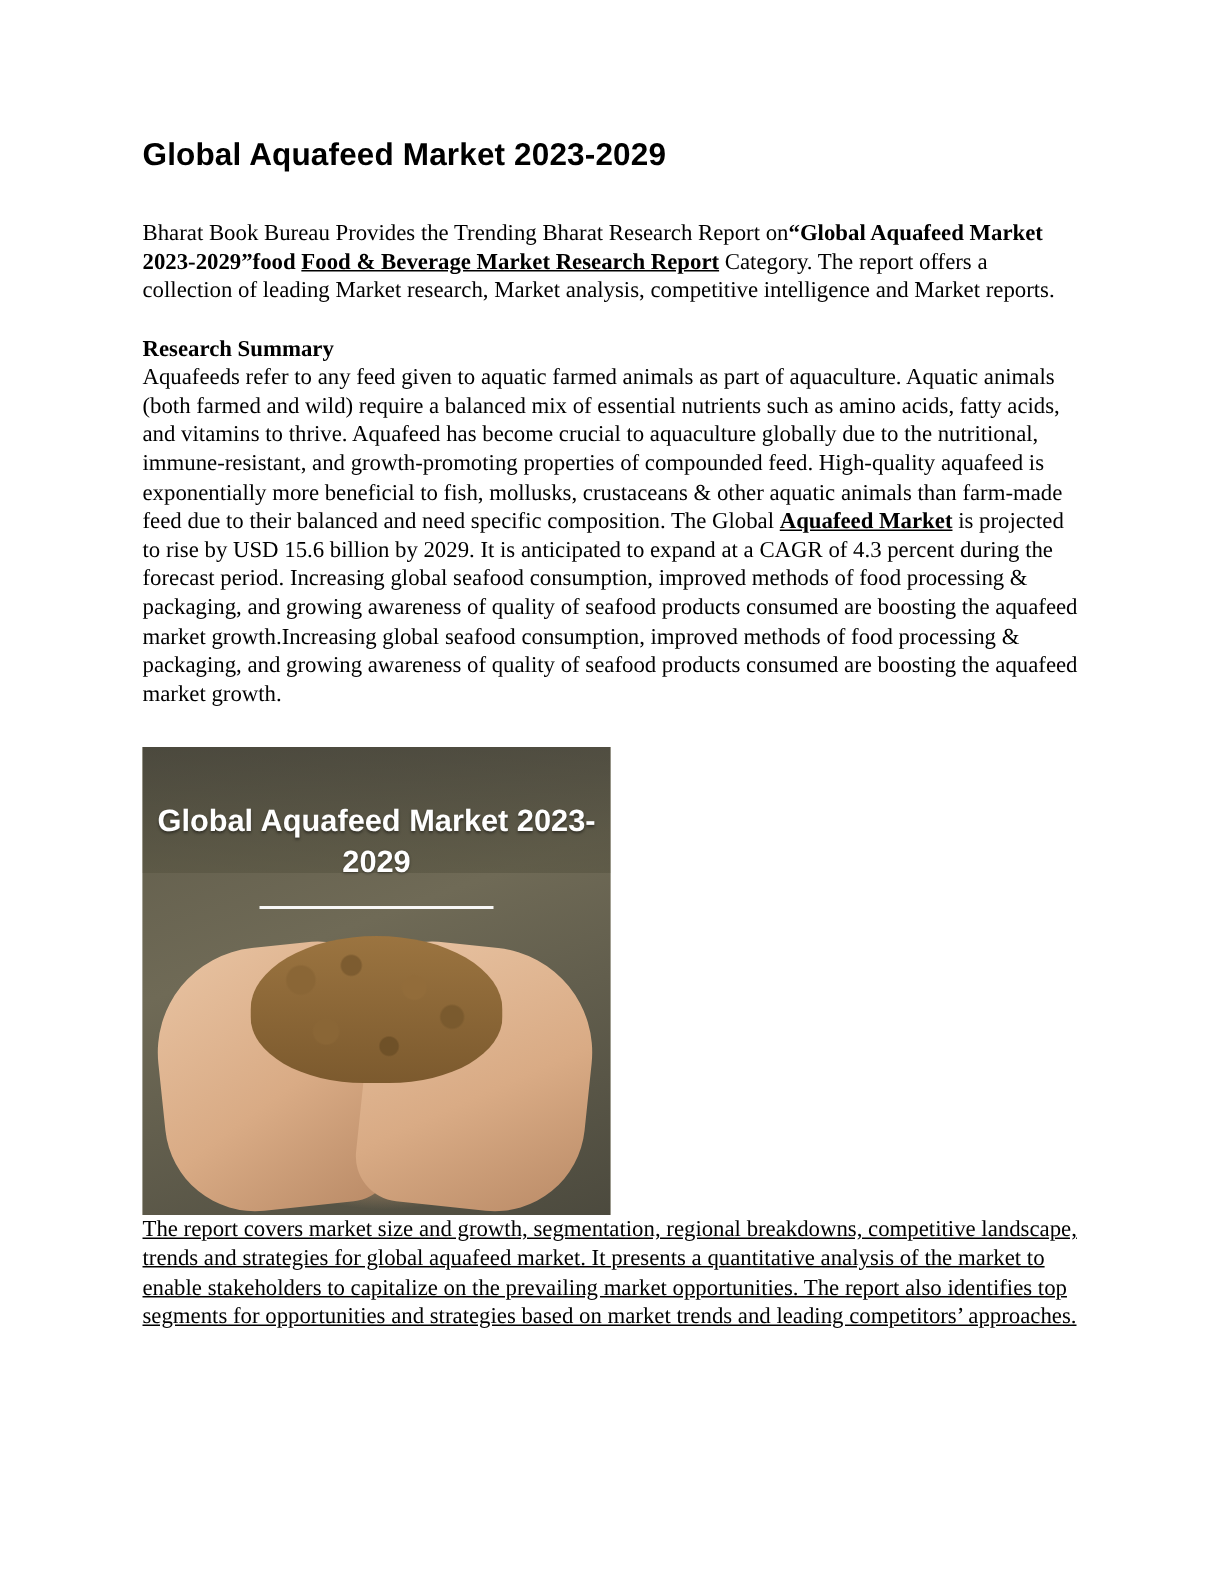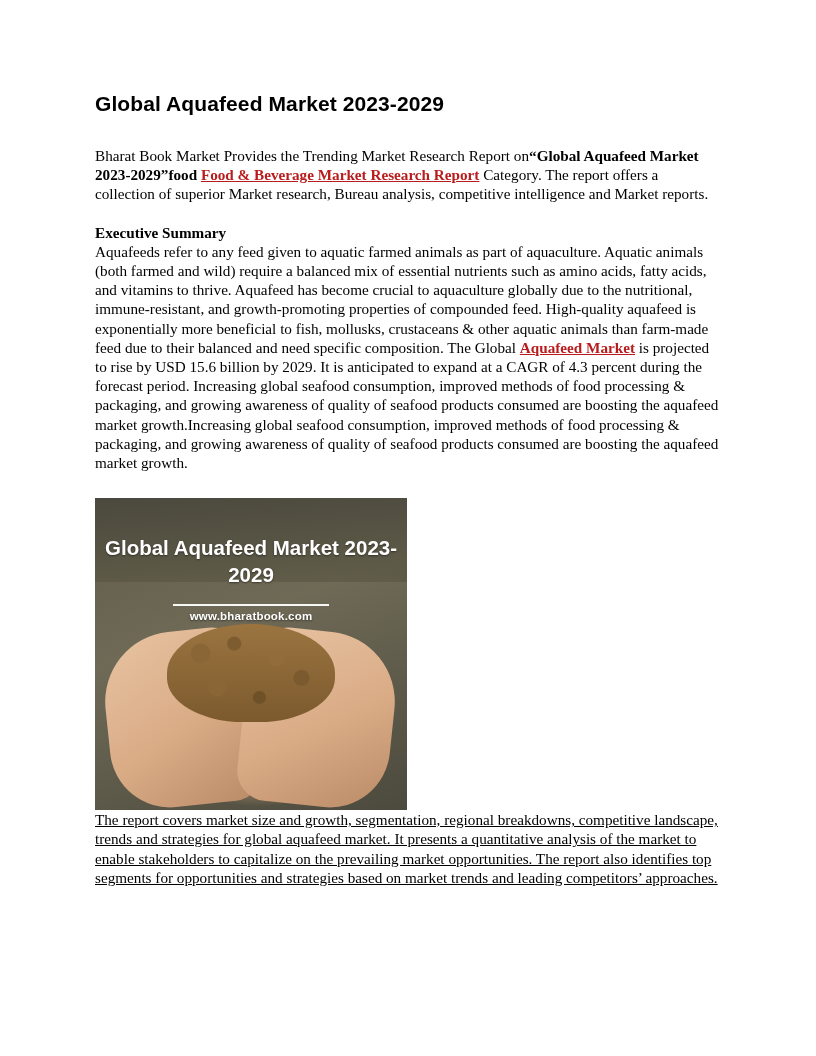--- a/index.html
+++ b/index.html
@@ -168,7 +168,7 @@
     <h1 class="doc-title">Global Aquafeed Market 2023-2029</h1>
 
     <p class="para">
-      <span>Bharat Book Market Provides the Trending Market Research Report on</span><span class="bold">“Global Aquafeed Market 2023-2029”</span><span class="bold">food</span>&nbsp;<a class="link" href="#">Food &amp; Beverage Market Research Report</a><span> Category. The report offers a collection of superior Market research, Bureau analysis, competitive intelligence and Market reports.</span>
+      <span>Bharat Book Bureau Provides the Trending Bharat Research Report on</span><span class="bold">“Global Aquafeed Market 2023-2029”</span><span class="bold">food</span>&nbsp;<a class="link" href="#">Food &amp; Beverage Market Research Report</a><span> Category. The report offers a collection of superior Market research, Bureau analysis, competitive intelligence and Market reports.</span>
     </p>
 
     <div class="gap"></div>

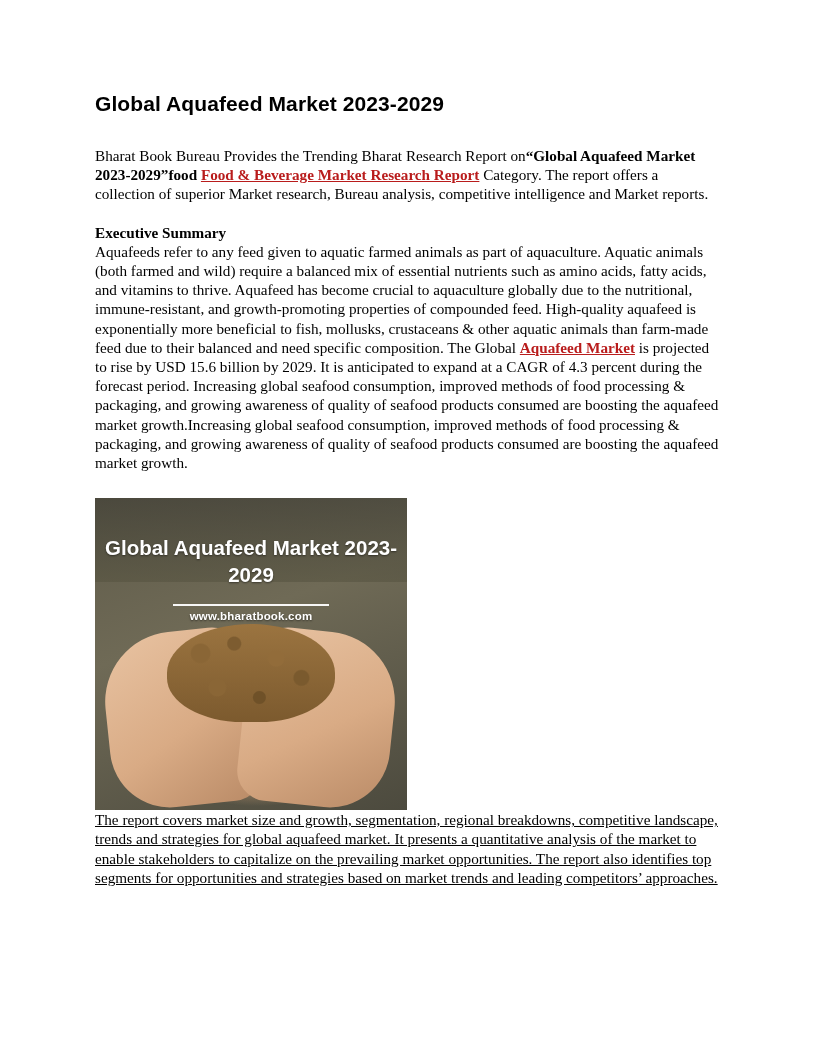--- a/index.html
+++ b/index.html
@@ -47,7 +47,7 @@
     font-weight: bold;
   }
   .link {
-    color: #b91c1c;
+    color: #000000;
     font-weight: bold;
     text-decoration: underline;
     cursor: pointer;

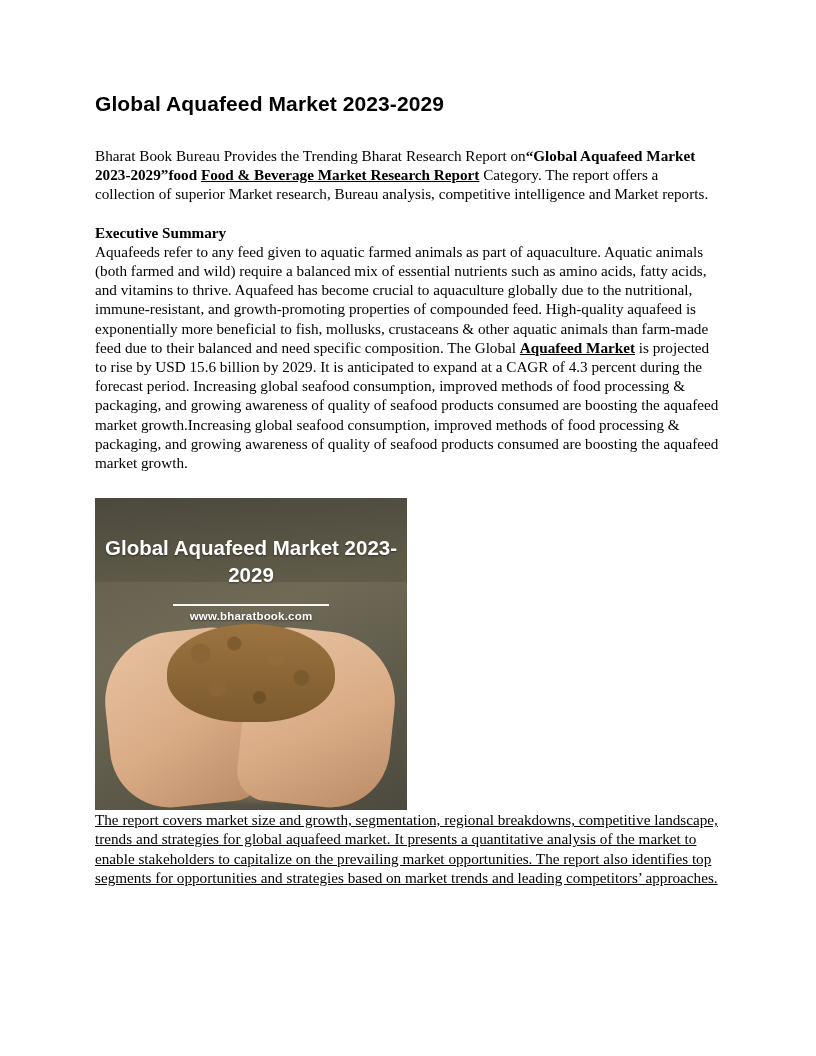--- a/index.html
+++ b/index.html
@@ -168,7 +168,7 @@
     <h1 class="doc-title">Global Aquafeed Market 2023-2029</h1>
 
     <p class="para">
-      <span>Bharat Book Bureau Provides the Trending Bharat Research Report on</span><span class="bold">“Global Aquafeed Market 2023-2029”</span><span class="bold">food</span>&nbsp;<a class="link" href="#">Food &amp; Beverage Market Research Report</a><span> Category. The report offers a collection of superior Market research, Bureau analysis, competitive intelligence and Market reports.</span>
+      <span>Bharat Book Bureau Provides the Trending Bharat Research Report on</span><span class="bold">“Global Aquafeed Market 2023-2029”</span><span class="bold">food</span>&nbsp;<a class="link" href="#">Food &amp; Beverage Market Research Report</a><span> Category. The report offers a collection of leading Market research, Market analysis, competitive intelligence and Market reports.</span>
     </p>
 
     <div class="gap"></div>

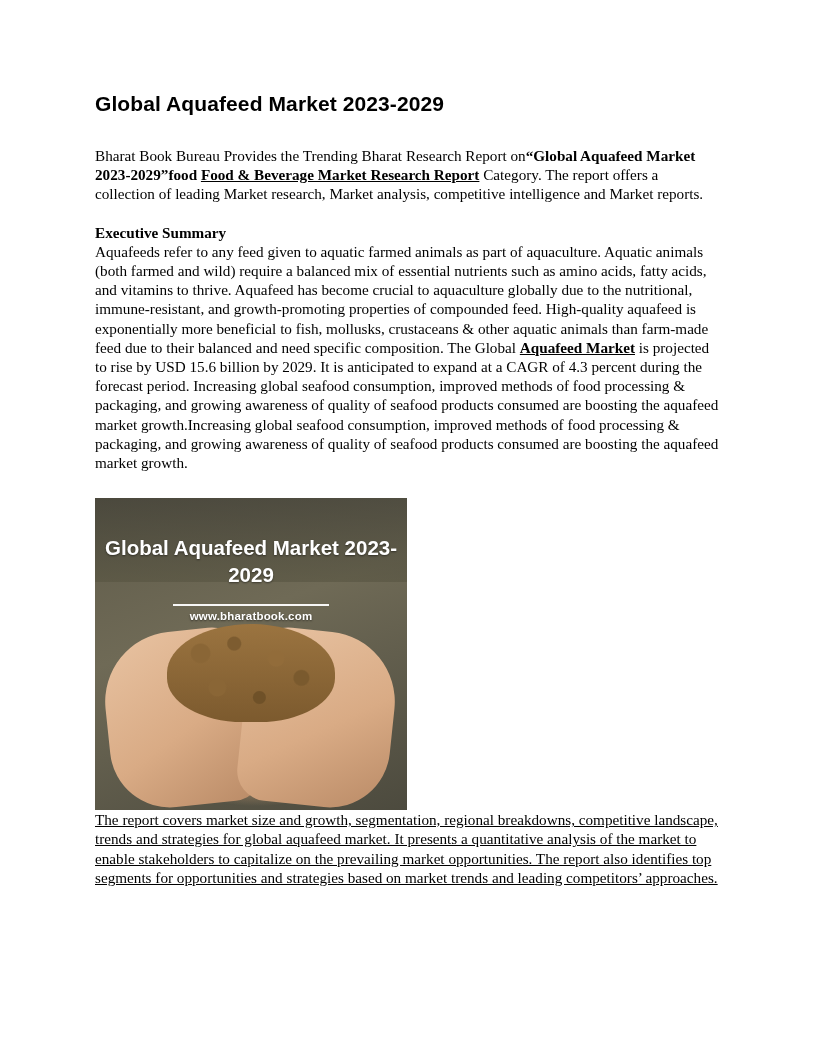--- a/index.html
+++ b/index.html
@@ -174,7 +174,7 @@
     <div class="gap"></div>
 
     <p class="para">
-      <span class="section-head">Executive Summary</span><br>
+      <span class="section-head">Research Summary</span><br>
       <span>Aquafeeds refer to any feed given to aquatic farmed animals as part of aquaculture. Aquatic animals (both farmed and wild) require a balanced mix of essential nutrients such as amino acids, fatty acids, and vitamins to thrive. Aquafeed has become crucial to aquaculture globally due to the nutritional, immune-resistant, and growth-promoting properties of compounded feed. High-quality aquafeed is exponentially more beneficial to fish, mollusks, crustaceans &amp; other aquatic animals than farm-made feed due to their balanced and need specific composition. The Global </span><a class="link" href="#">Aquafeed Market</a><span> is projected to rise by USD 15.6 billion by 2029. It is anticipated to expand at a CAGR of 4.3 percent during the forecast period. Increasing global seafood consumption, improved methods of food processing &amp; packaging, and growing awareness of quality of seafood products consumed are boosting the aquafeed market growth.Increasing global seafood consumption, improved methods of food processing &amp; packaging, and growing awareness of quality of seafood products consumed are boosting the aquafeed market growth.</span>
     </p>
 

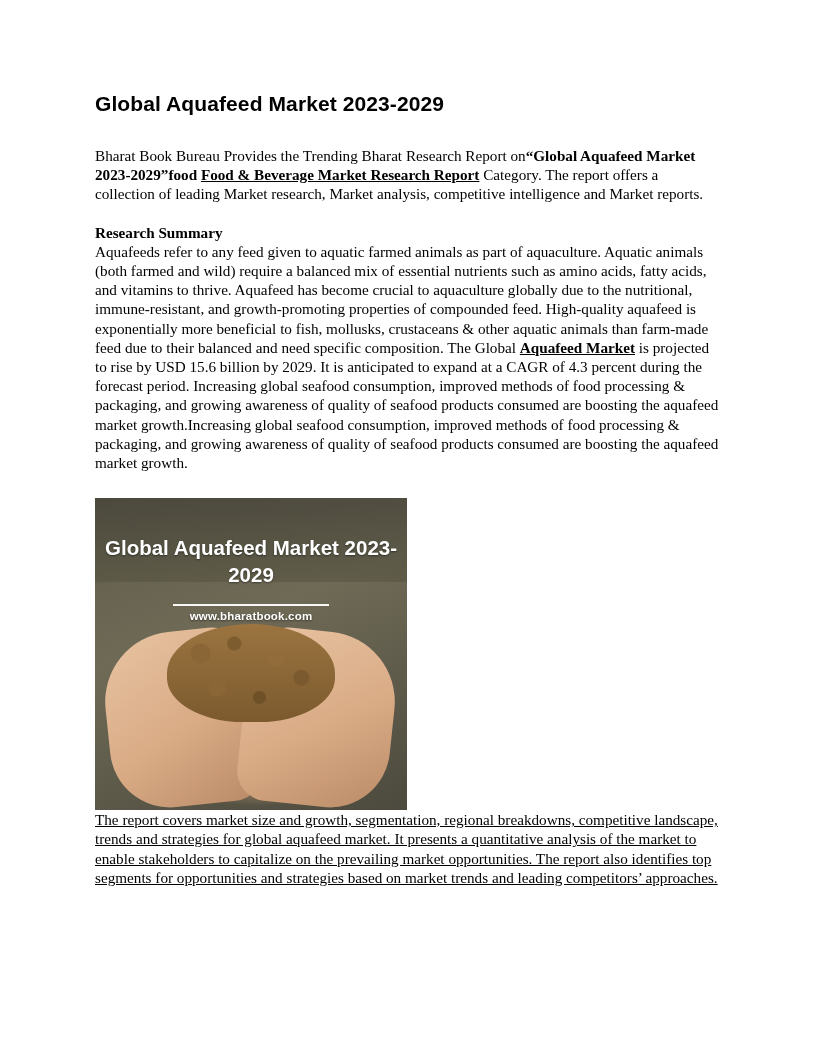--- a/index.html
+++ b/index.html
@@ -188,7 +188,6 @@
       </div>
       <div class="fig-overlay-text">Global Aquafeed Market 2023-2029</div>
       <div class="fig-rule"></div>
-      <div class="fig-url">www.bharatbook.com</div>
     </div>
 
     <p class="para after-figure">The report covers market size and growth, segmentation, regional breakdowns, competitive landscape, trends and strategies for global aquafeed market. It presents a quantitative analysis of the market to enable stakeholders to capitalize on the prevailing market opportunities. The report also identifies top segments for opportunities and strategies based on market trends and leading competitors’ approaches.</p>

